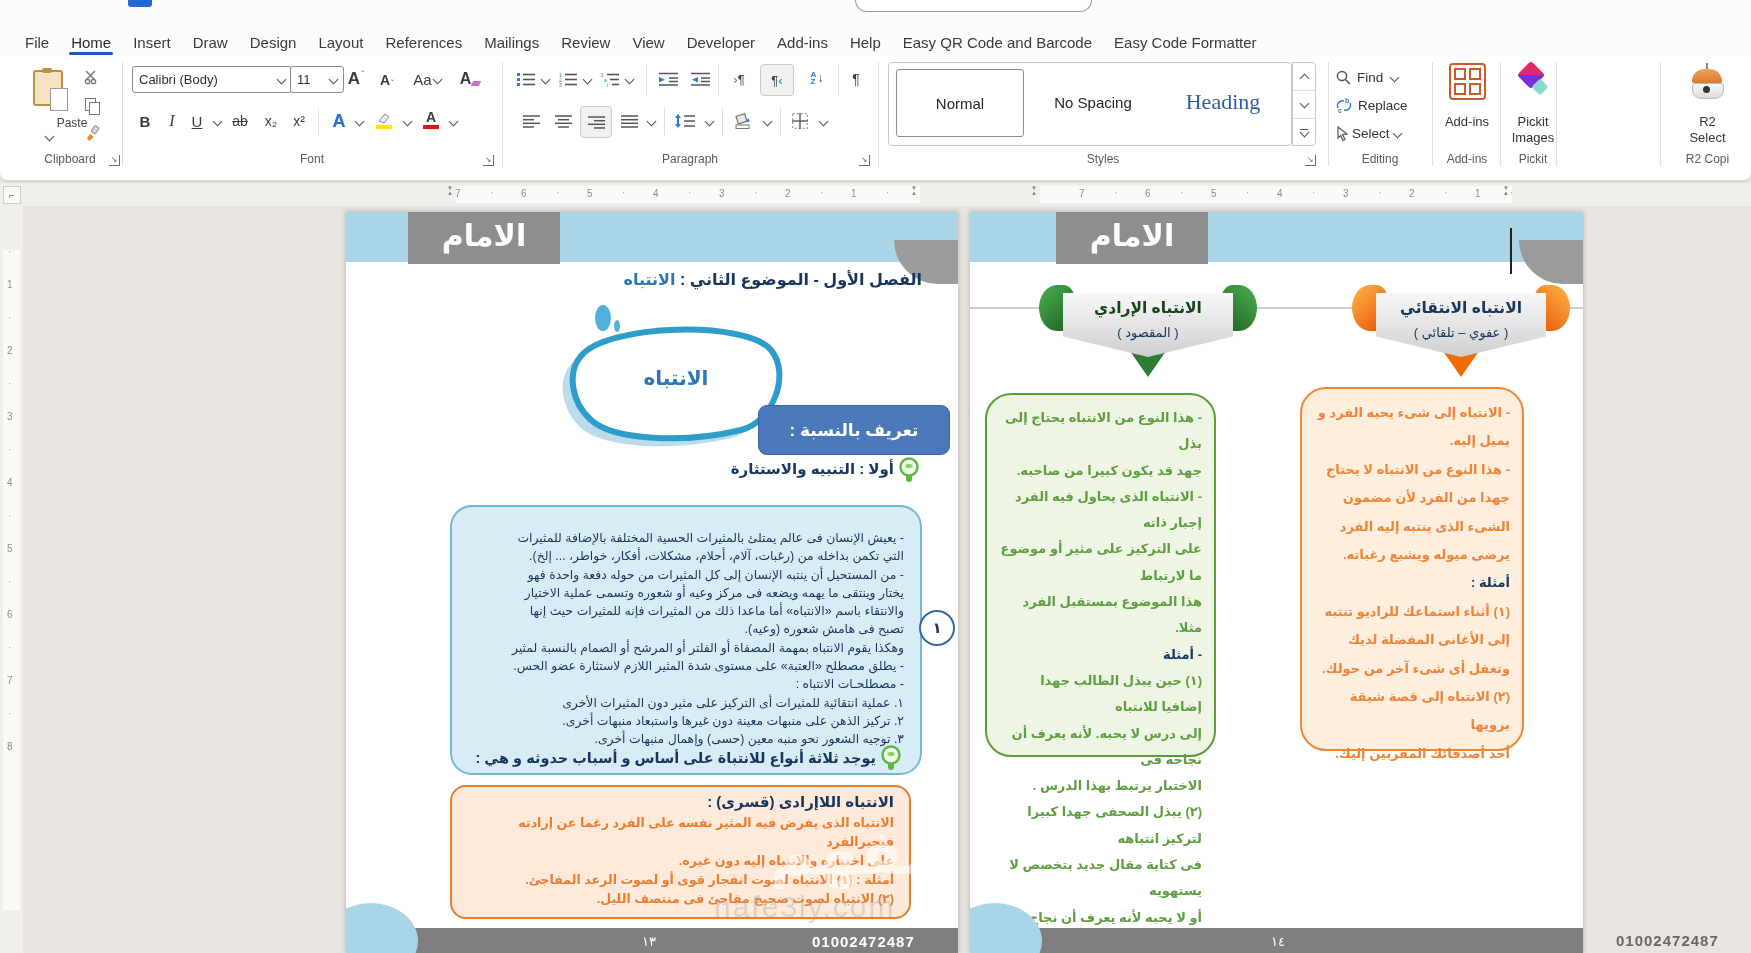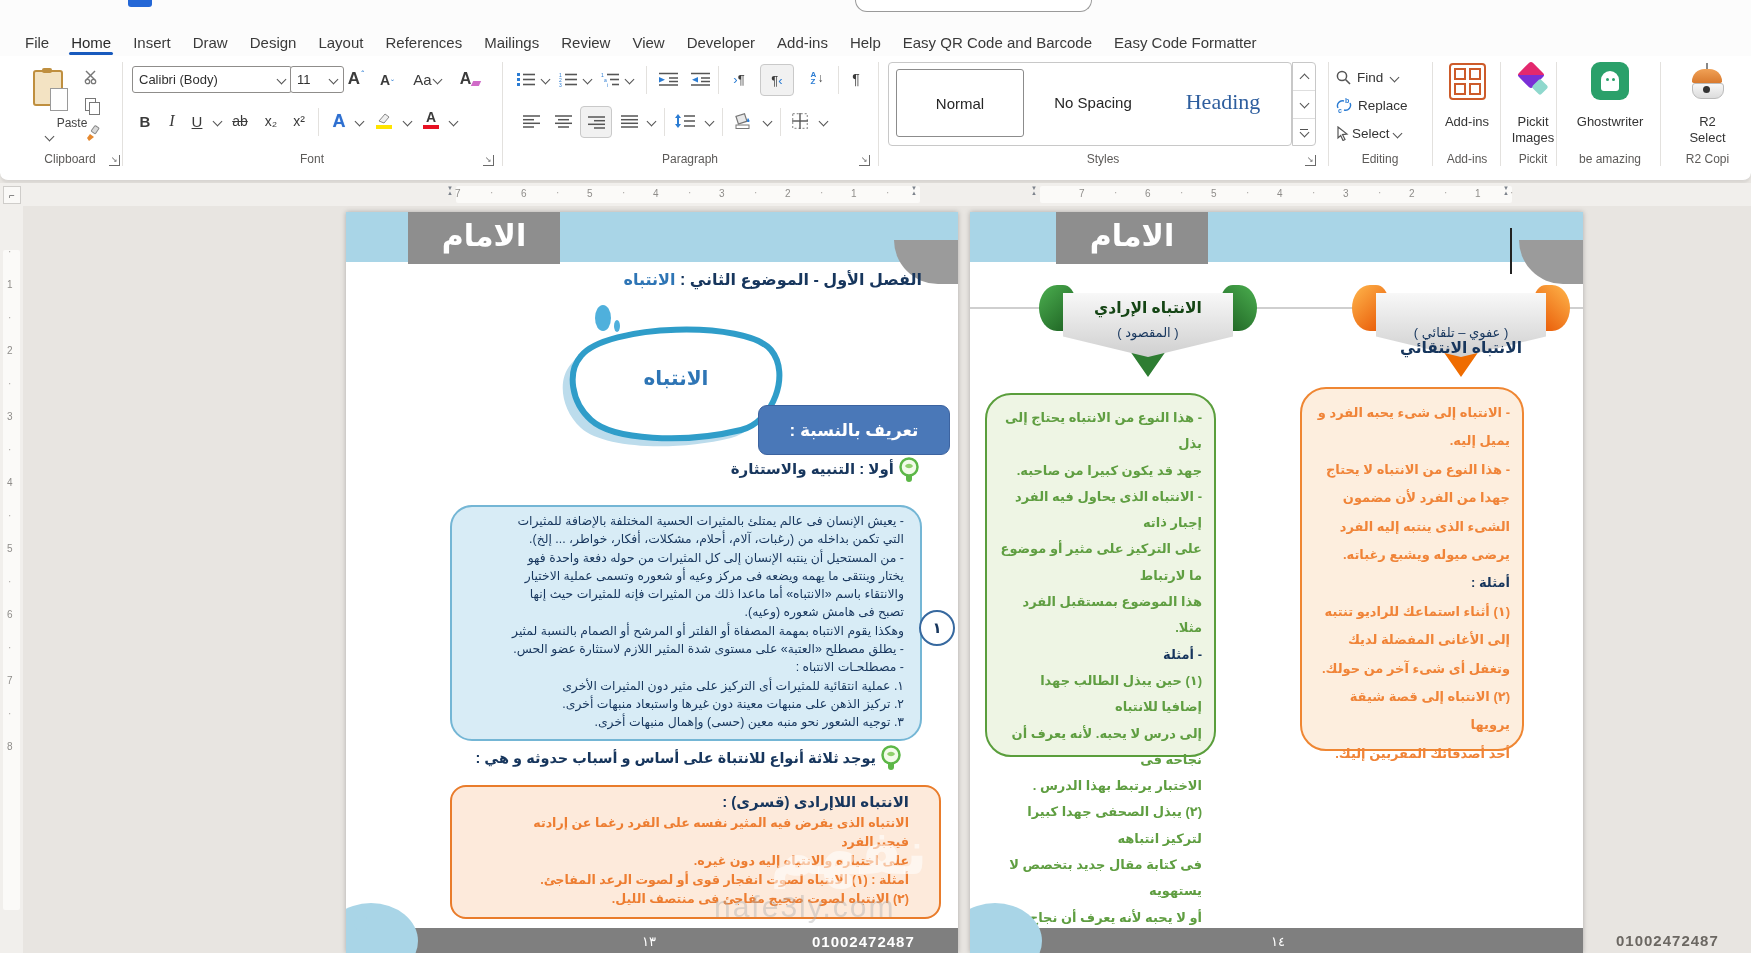--- a/index.html
+++ b/index.html
@@ -433,17 +433,6 @@
   </div>
   <div class="gdiv" style="left:1556px;"></div>
 
-  <div class="group" style="left:1560px;width:100px;">
-    <div class="btn" style="left:31px;top:6px;width:38px;height:38px;">
-      <span style="position:relative;width:38px;height:38px;background:#2aa06a;border-radius:9px;display:block;">
-        <span style="position:absolute;left:10px;top:9px;width:18px;height:20px;background:#fff;border-radius:9px 9px 3px 3px;"></span>
-        <span style="position:absolute;left:15px;top:16px;width:3px;height:3px;background:#2aa06a;border-radius:50%;"></span>
-        <span style="position:absolute;left:21px;top:16px;width:3px;height:3px;background:#2aa06a;border-radius:50%;"></span>
-      </span>
-    </div>
-    <div class="ab" style="left:0;top:58px;width:100px;text-align:center;font-size:13px;color:#333;">Ghostwriter</div>
-    <div class="glabel">be amazing</div>
-  </div>
   <div class="gdiv" style="left:1660px;"></div>
 
   <div class="group" style="left:1664px;width:87px;">

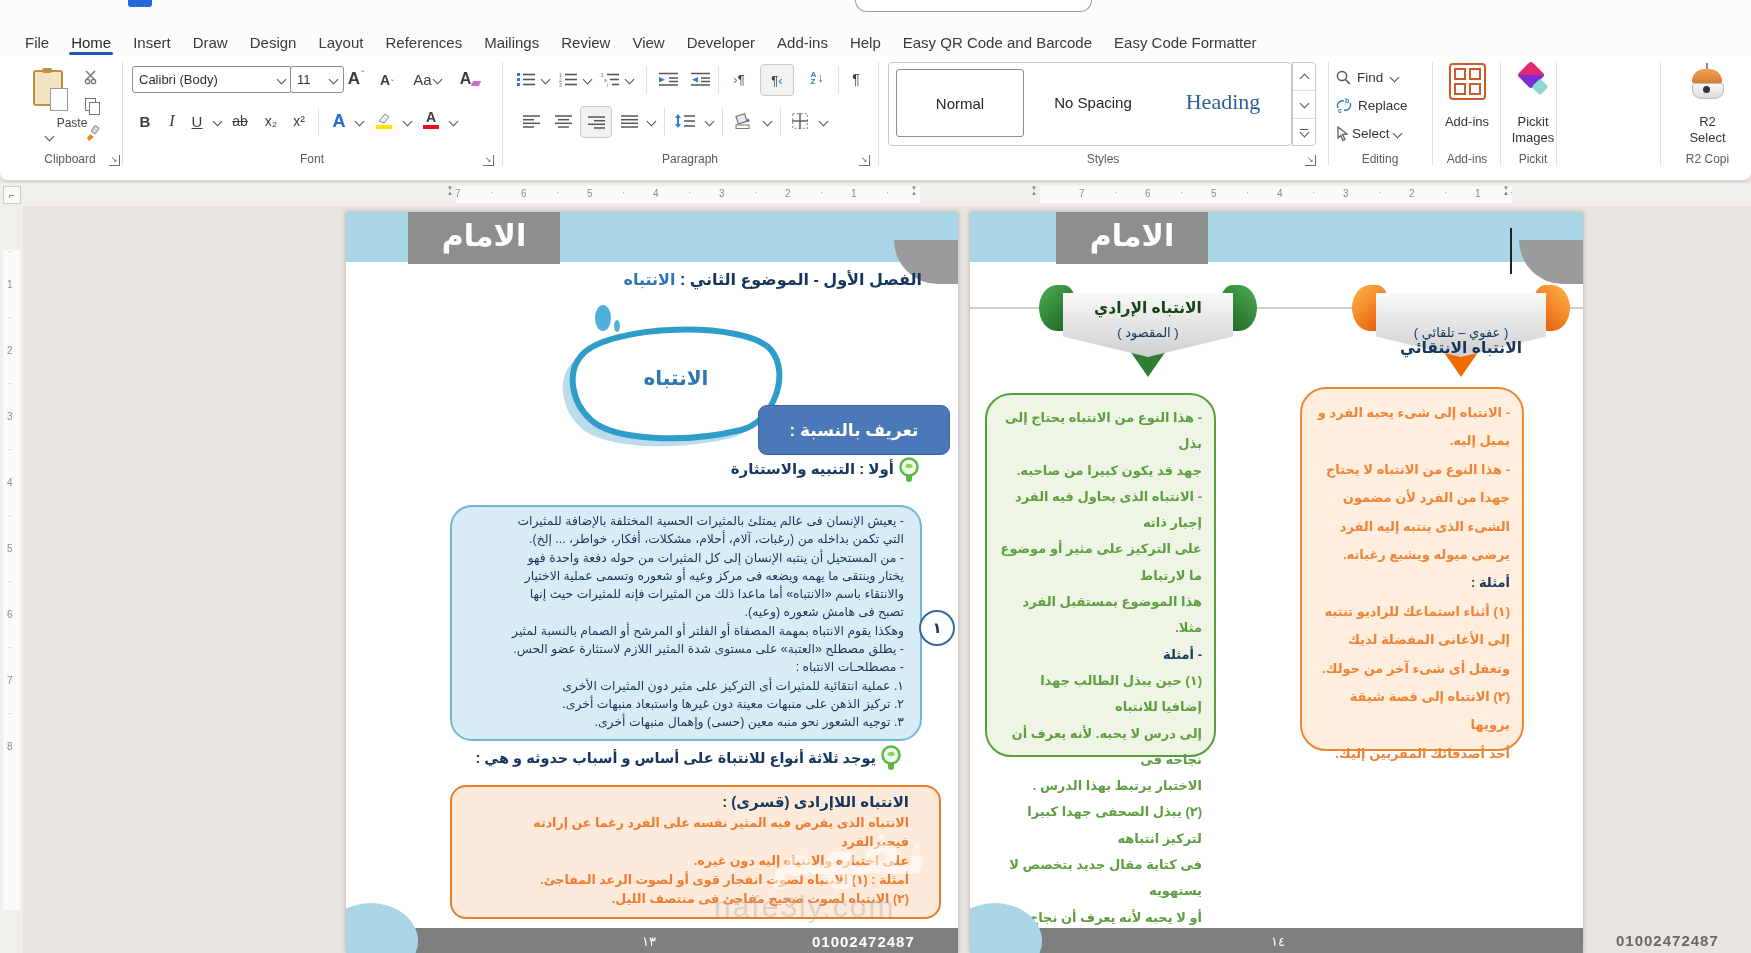--- a/index.html
+++ b/index.html
@@ -569,7 +569,7 @@
       <span class="rb-curl" style="right:0;background:linear-gradient(225deg,#ffb74d,#e65100);border-radius:40% 60% 60% 20%;"></span>
       <span class="rb-tail" style="background:#ef6c00;clip-path:polygon(0 0,50% 35%,100% 0,50% 100%);"></span>
       <span class="rb-panel"></span>
-      <div class="rb-title" dir="rtl" style="color:#17365d;margin-top:40px;">الانتباه الانتقائي</div>
+      <div class="rb-title" dir="rtl" style="color:#17365d;">الانتباه الانتقائي</div>
       <div class="rb-sub" dir="rtl">( عفوي – تلقائي )</div>
     </div>
 

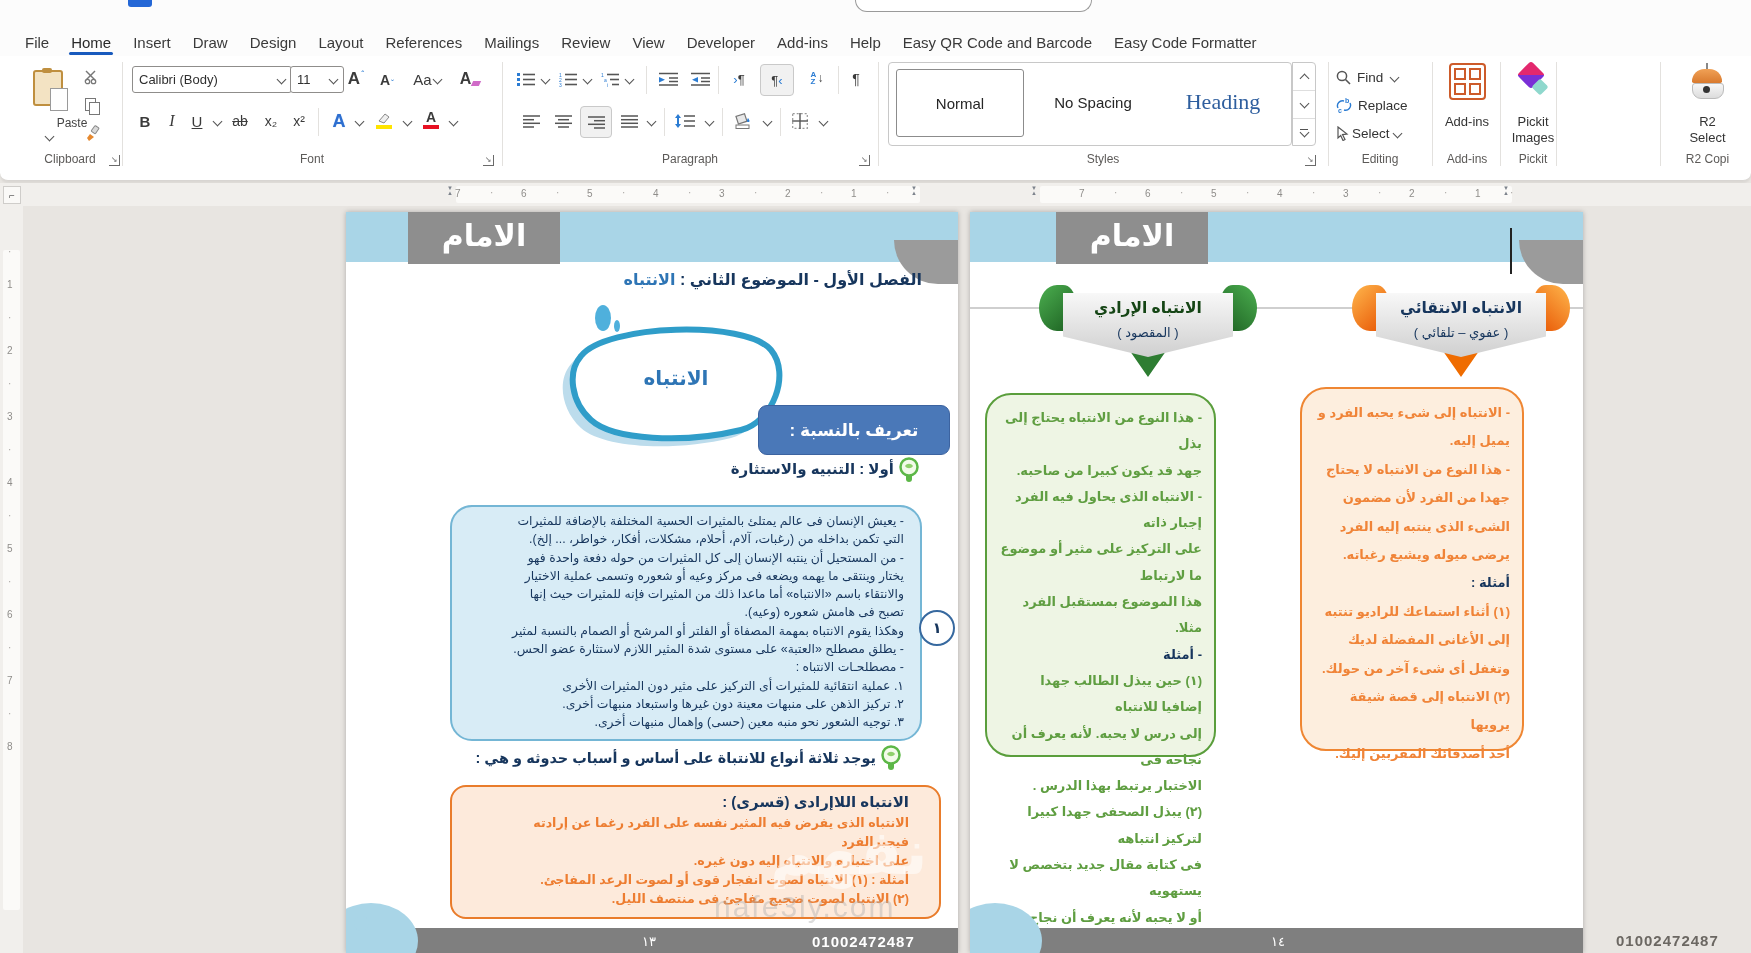--- a/index.html
+++ b/index.html
@@ -55,7 +55,7 @@
   
   .chaptitle{font-weight:bold;font-size:16px;color:#17365d;}
   .defbox{background:#4a78b8;border:1px solid #3c63a0;border-radius:9px;color:#fff;font-weight:bold;font-size:17px;display:flex;align-items:center;justify-content:center;}
-  .infobox{background:#d8ecf6;border:2px solid #74b6d5;border-radius:22px;padding:5px 16px;direction:rtl;}
+  .infobox{background:#d8ecf6;border:2px solid #74b6d5;border-radius:22px;padding:22px 16px;direction:rtl;}
   .infobox div{font-size:12.4px;line-height:18.3px;color:#17365d;text-align:right;}
   .orangebox{background:#fdeadb;border:2px solid #e97c2b;border-radius:16px;padding:6px 30px;direction:rtl;}
   .orangebox .obtitle{font-size:15px;font-weight:bold;color:#17365d;text-align:right;margin-bottom:3px;}

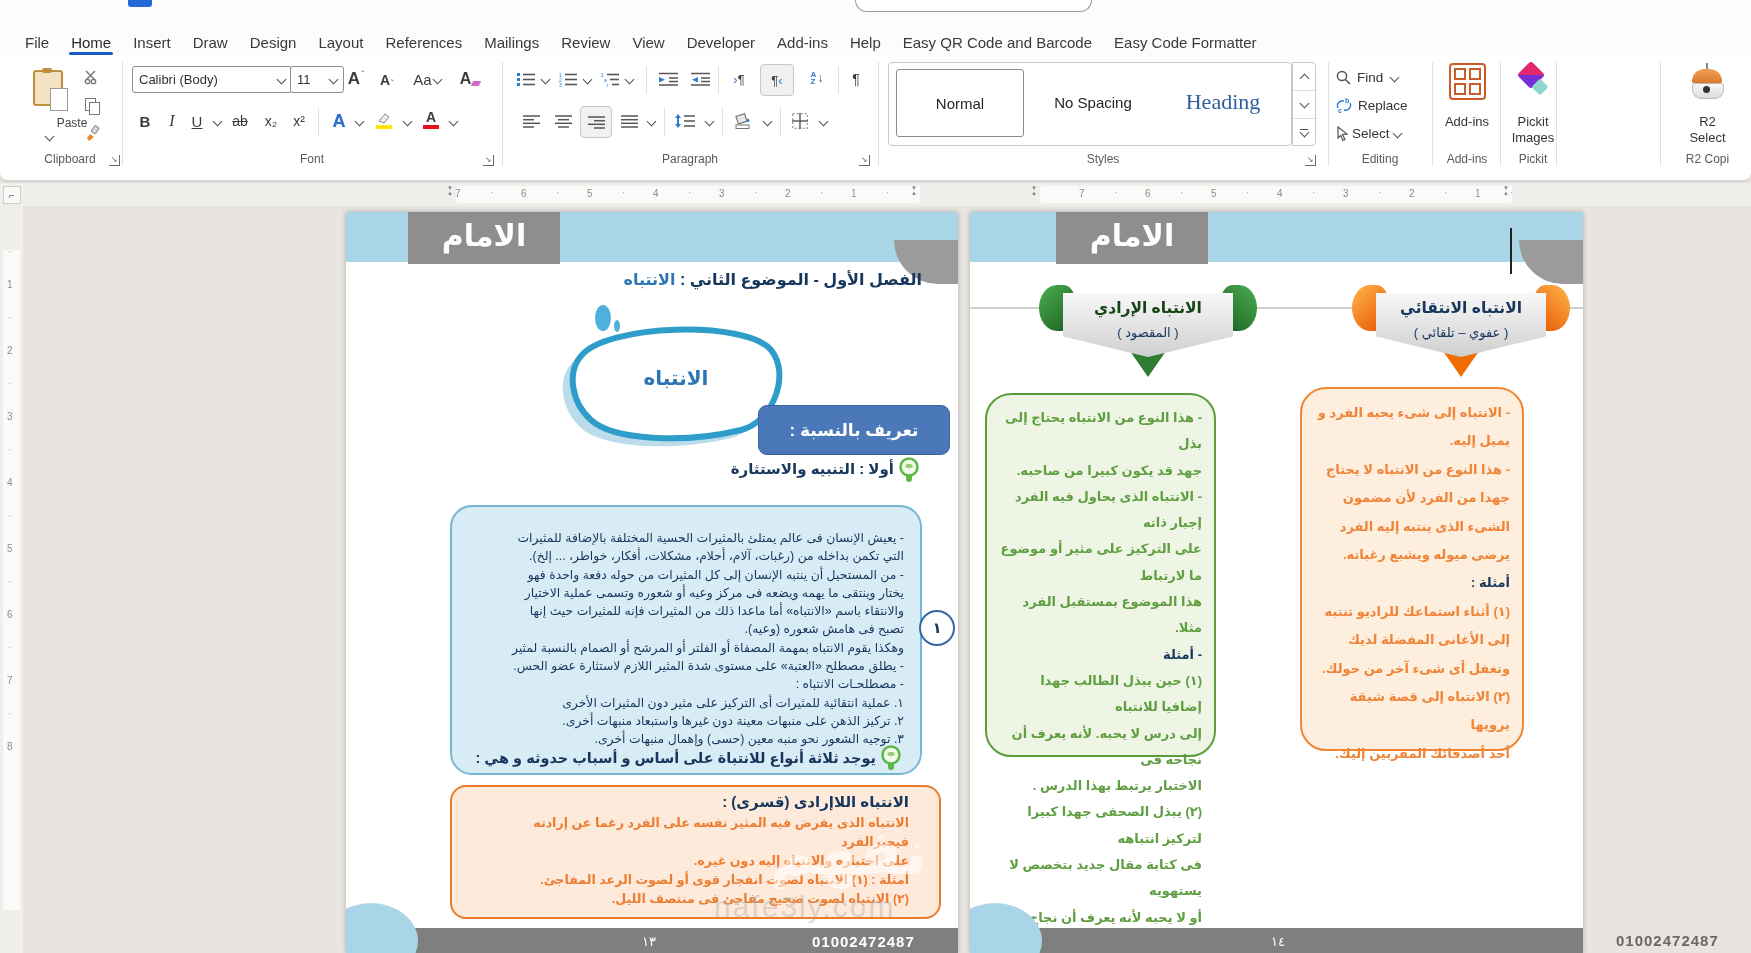--- a/index.html
+++ b/index.html
@@ -57,7 +57,7 @@
   .defbox{background:#4a78b8;border:1px solid #3c63a0;border-radius:9px;color:#fff;font-weight:bold;font-size:17px;display:flex;align-items:center;justify-content:center;}
   .infobox{background:#d8ecf6;border:2px solid #74b6d5;border-radius:22px;padding:22px 16px;direction:rtl;}
   .infobox div{font-size:12.4px;line-height:18.3px;color:#17365d;text-align:right;}
-  .orangebox{background:#fdeadb;border:2px solid #e97c2b;border-radius:16px;padding:6px 30px;direction:rtl;}
+  .orangebox{background:#fdeadb;border:2px solid #e97c2b;border-radius:16px;padding:6px 15px;direction:rtl;}
   .orangebox .obtitle{font-size:15px;font-weight:bold;color:#17365d;text-align:right;margin-bottom:3px;}
   .orangebox .oblines div{font-size:12.6px;line-height:19px;font-weight:bold;color:#ed7d31;text-align:right;}
   .badge{border:2px solid #37699f;background:#fff;border-radius:50%;color:#17365d;font-weight:bold;font-size:15px;display:flex;align-items:center;justify-content:center;}

